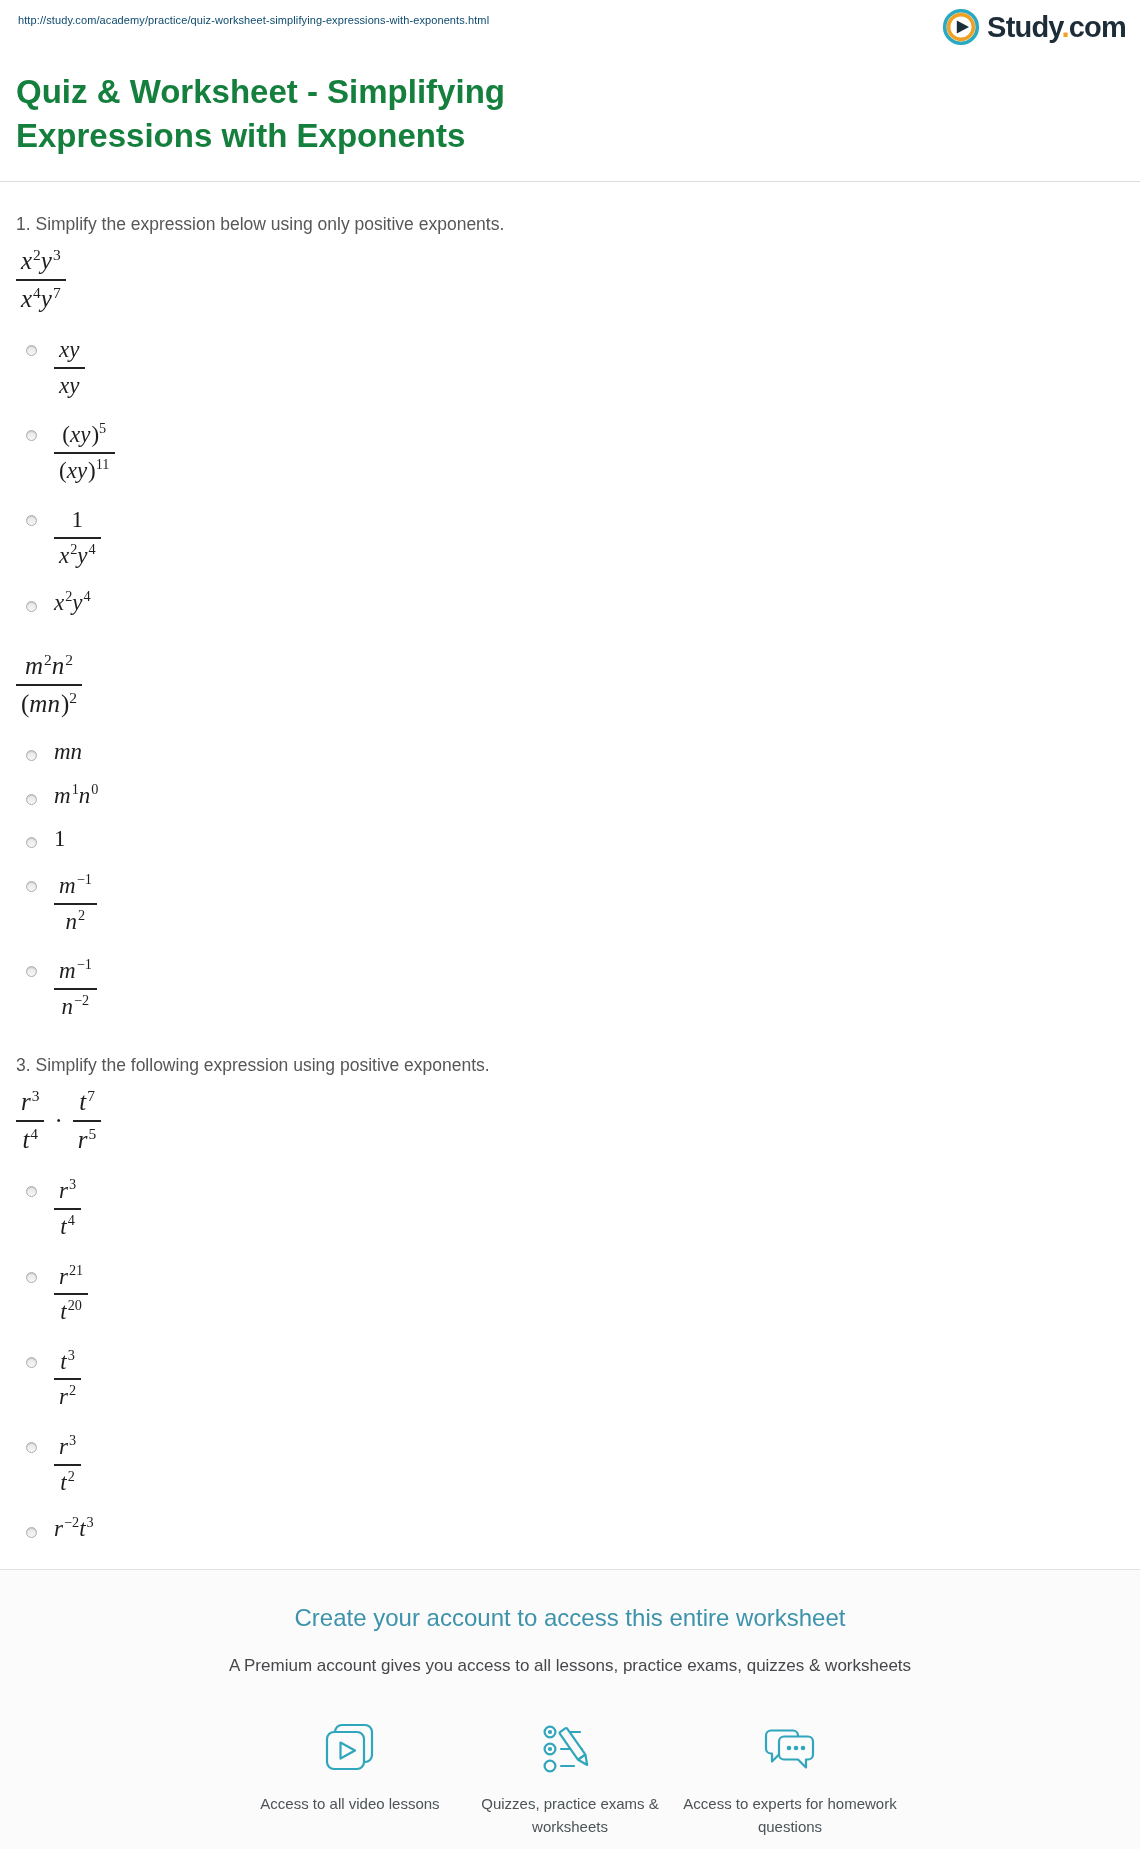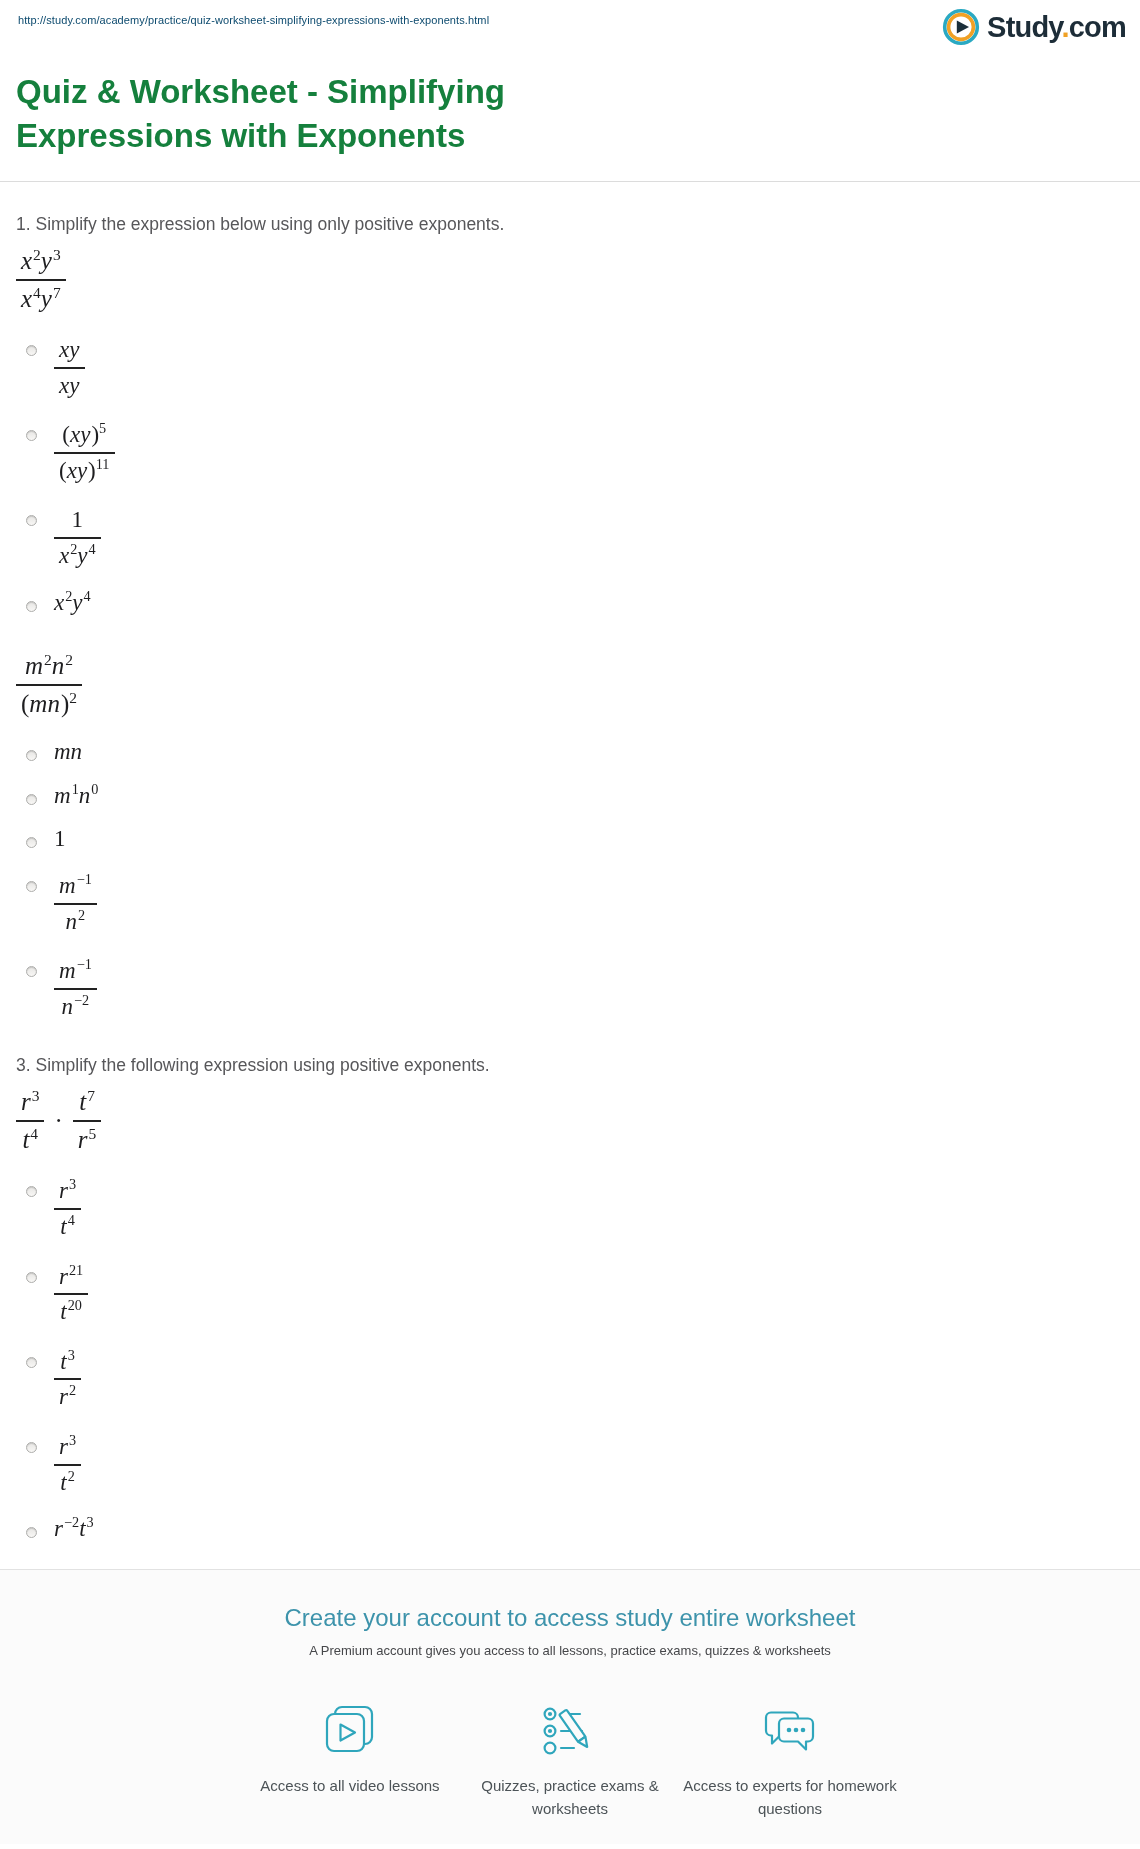--- a/index.html
+++ b/index.html
@@ -230,7 +230,7 @@
 </main>
 
   <section class="cta">
-    <h2 class="cta-title">Create your account to access study entire worksheet</h2>
+    <h2 class="cta-title">Create your account to access this entire worksheet</h2>
     <p class="cta-subtitle">A Premium account gives you access to all lessons, practice exams, quizzes &amp; worksheets</p>
     <div class="features" id="features">
   <div class="feature">

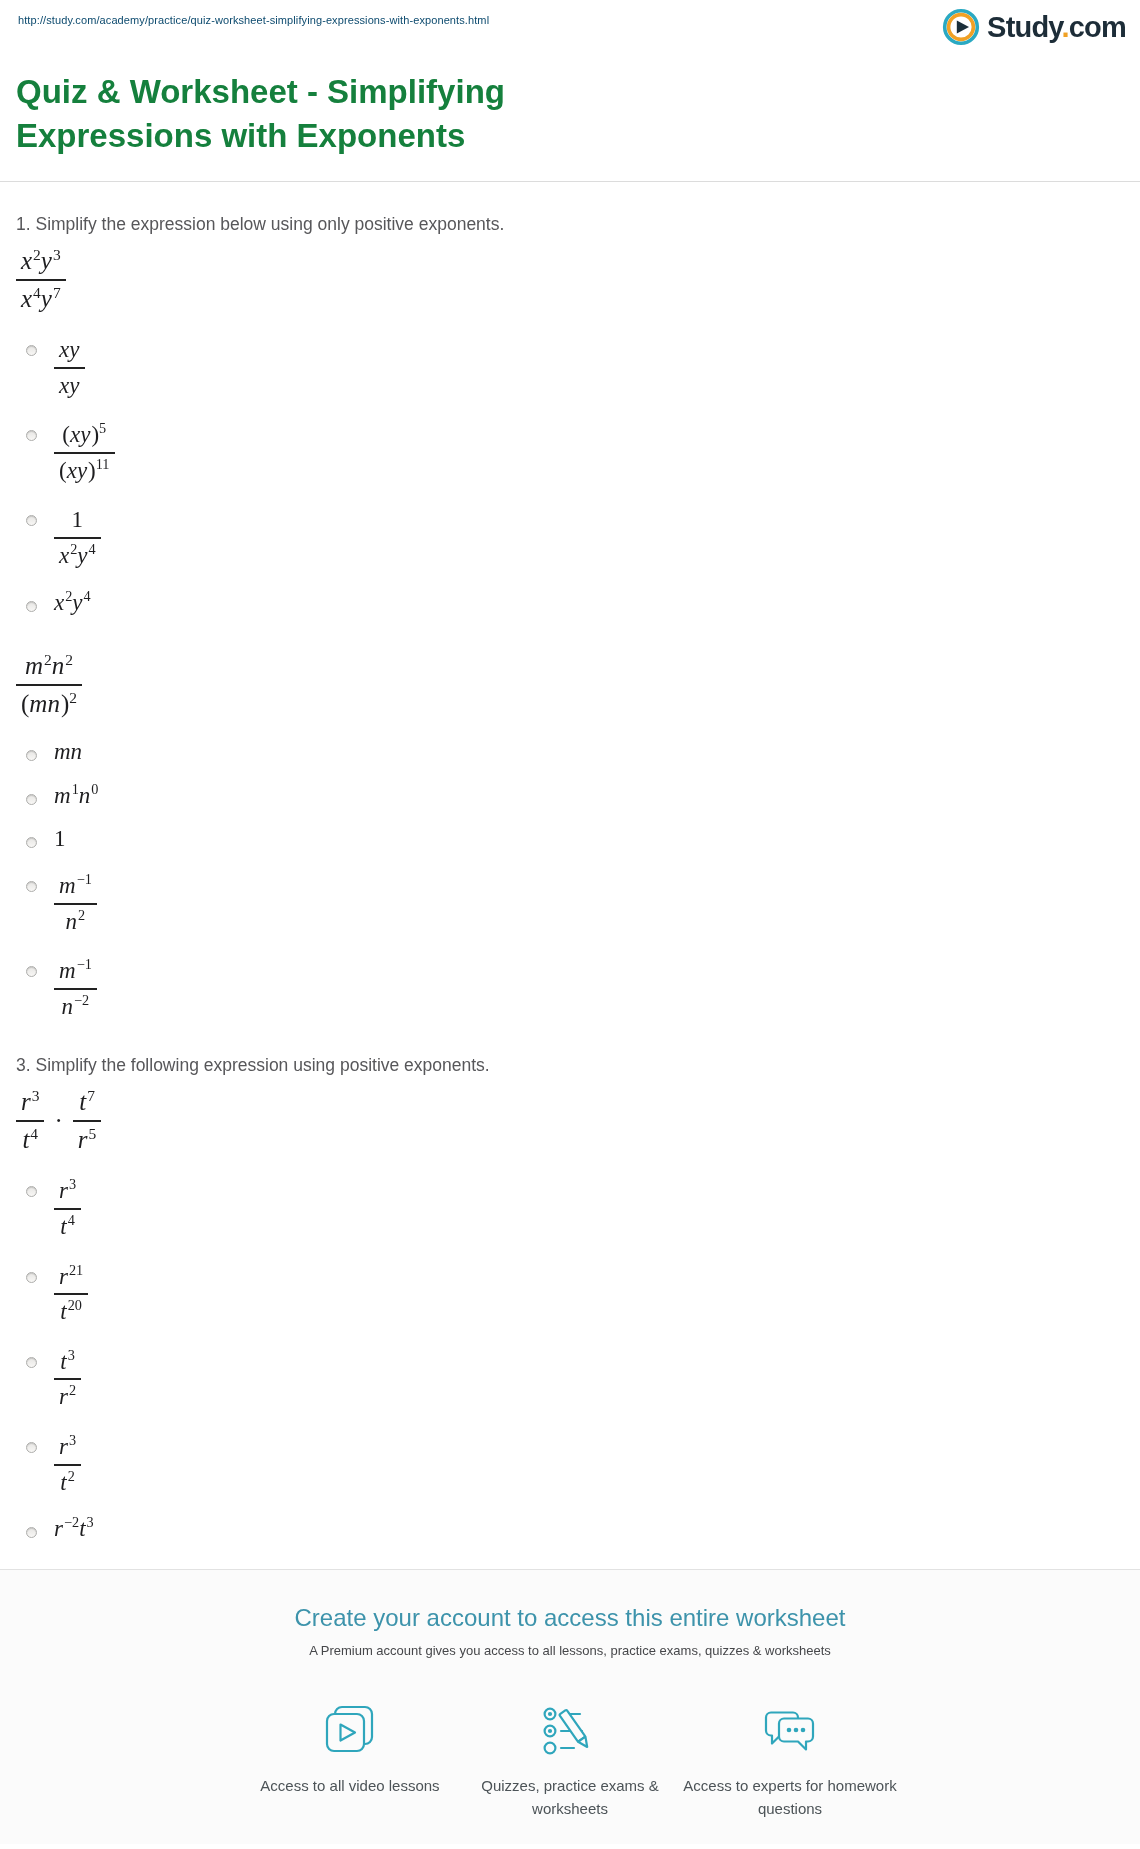--- a/index.html
+++ b/index.html
@@ -98,8 +98,8 @@
     color: #3d93ab;
   }
   .cta-subtitle {
-    margin: 11px 0 0 0;
-    font-size: 13px;
+    margin: 24px 0 0 0;
+    font-size: 17px;
     color: #46474a;
   }
   .features {

